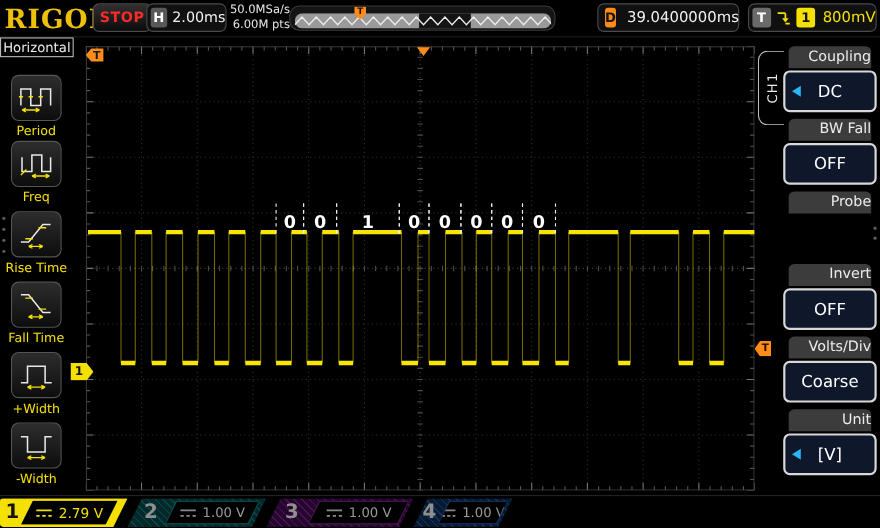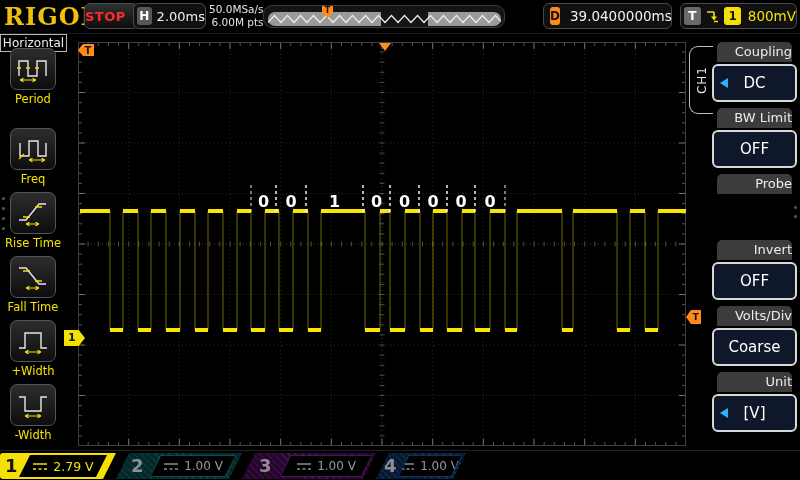--- a/index.html
+++ b/index.html
@@ -12,7 +12,7 @@
         font-size:24px;color:#edc10a;letter-spacing:1px;}
   .tb-box{position:absolute;top:3px;height:26px;background:#101010;border:1px solid #4a4a4a;
           border-radius:6px;box-sizing:border-box;display:flex;align-items:center;}
-  #stop-box{left:84px;width:54px;justify-content:flex-start;background:linear-gradient(#303030,#0c0c0c);}
+  #stop-box{left:84px;width:54px;justify-content:center;background:linear-gradient(#303030,#0c0c0c);}
   #stop-box span{color:#ff2a2a;font-weight:bold;font-size:13px;letter-spacing:.5px;}
   #h-box{left:133px;width:73px;padding-left:3px;}
   .key-sq{display:inline-block;width:18px;height:18px;border-radius:3px;text-align:center;

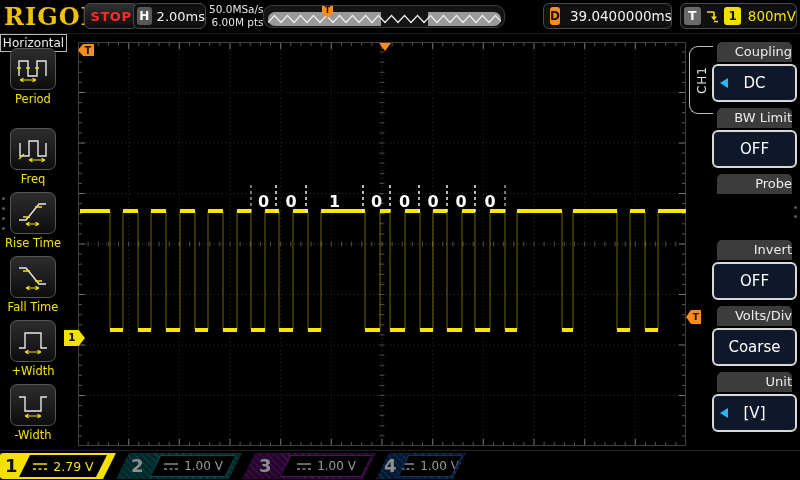--- a/index.html
+++ b/index.html
@@ -146,7 +146,7 @@
 
   <div id="left-title">Horizontal</div>
 
-  <div class="lm-item" style="top:48px">
+  <div class="lm-item" style="top:68px">
     <div class="lm-btn">
       <svg width="32" height="28">
         <polyline points="2,21 2,6 11,6 11,21 20,21 20,6 29,6 29,21" stroke="#e8e8e8" stroke-width="1.4" fill="none"></polyline>

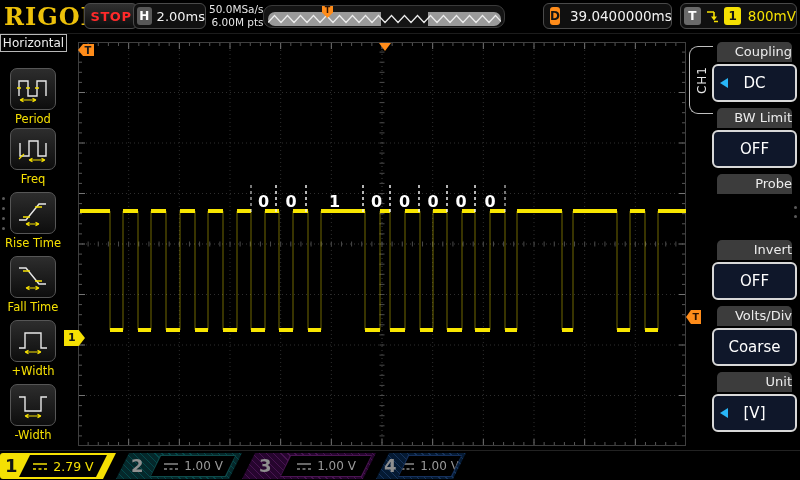--- a/index.html
+++ b/index.html
@@ -654,7 +654,7 @@
   </div>
 
   <div class="menu-item" style="top:108px">
-    <div class="menu-head">BW Limit</div>
+    <div class="menu-head">BW Fall</div>
     <div class="menu-val">
 
       <span>OFF</span>

